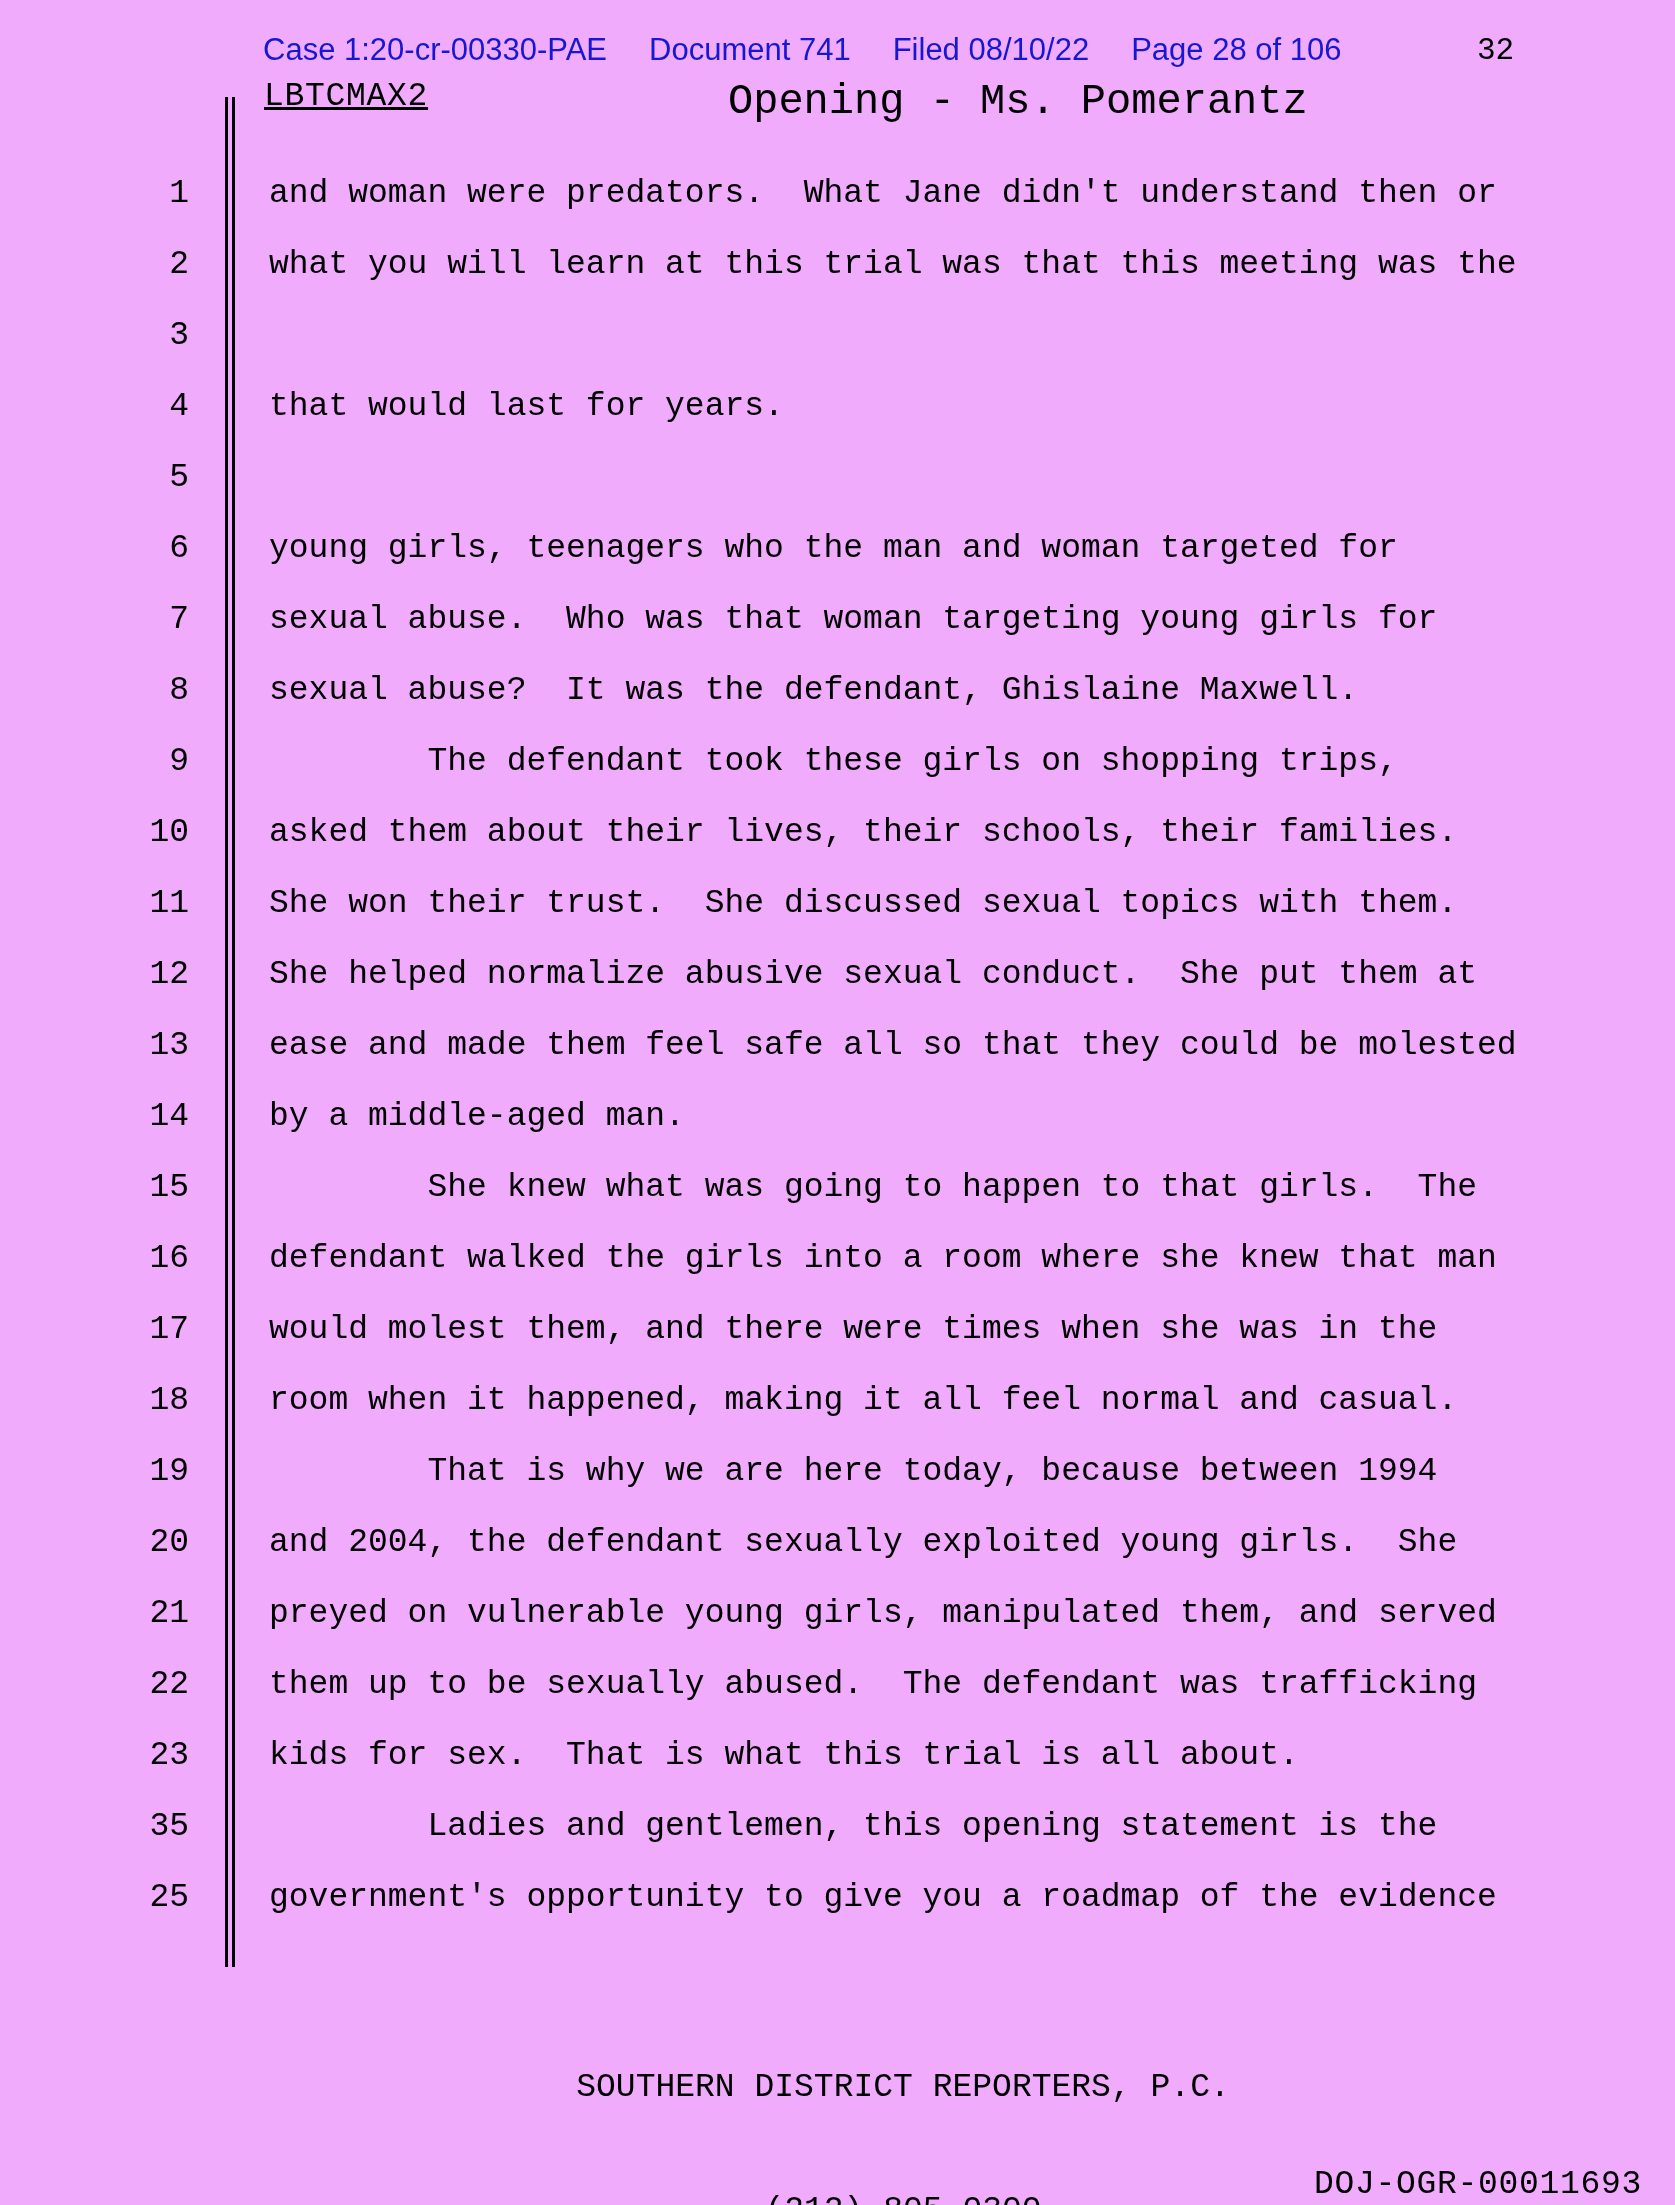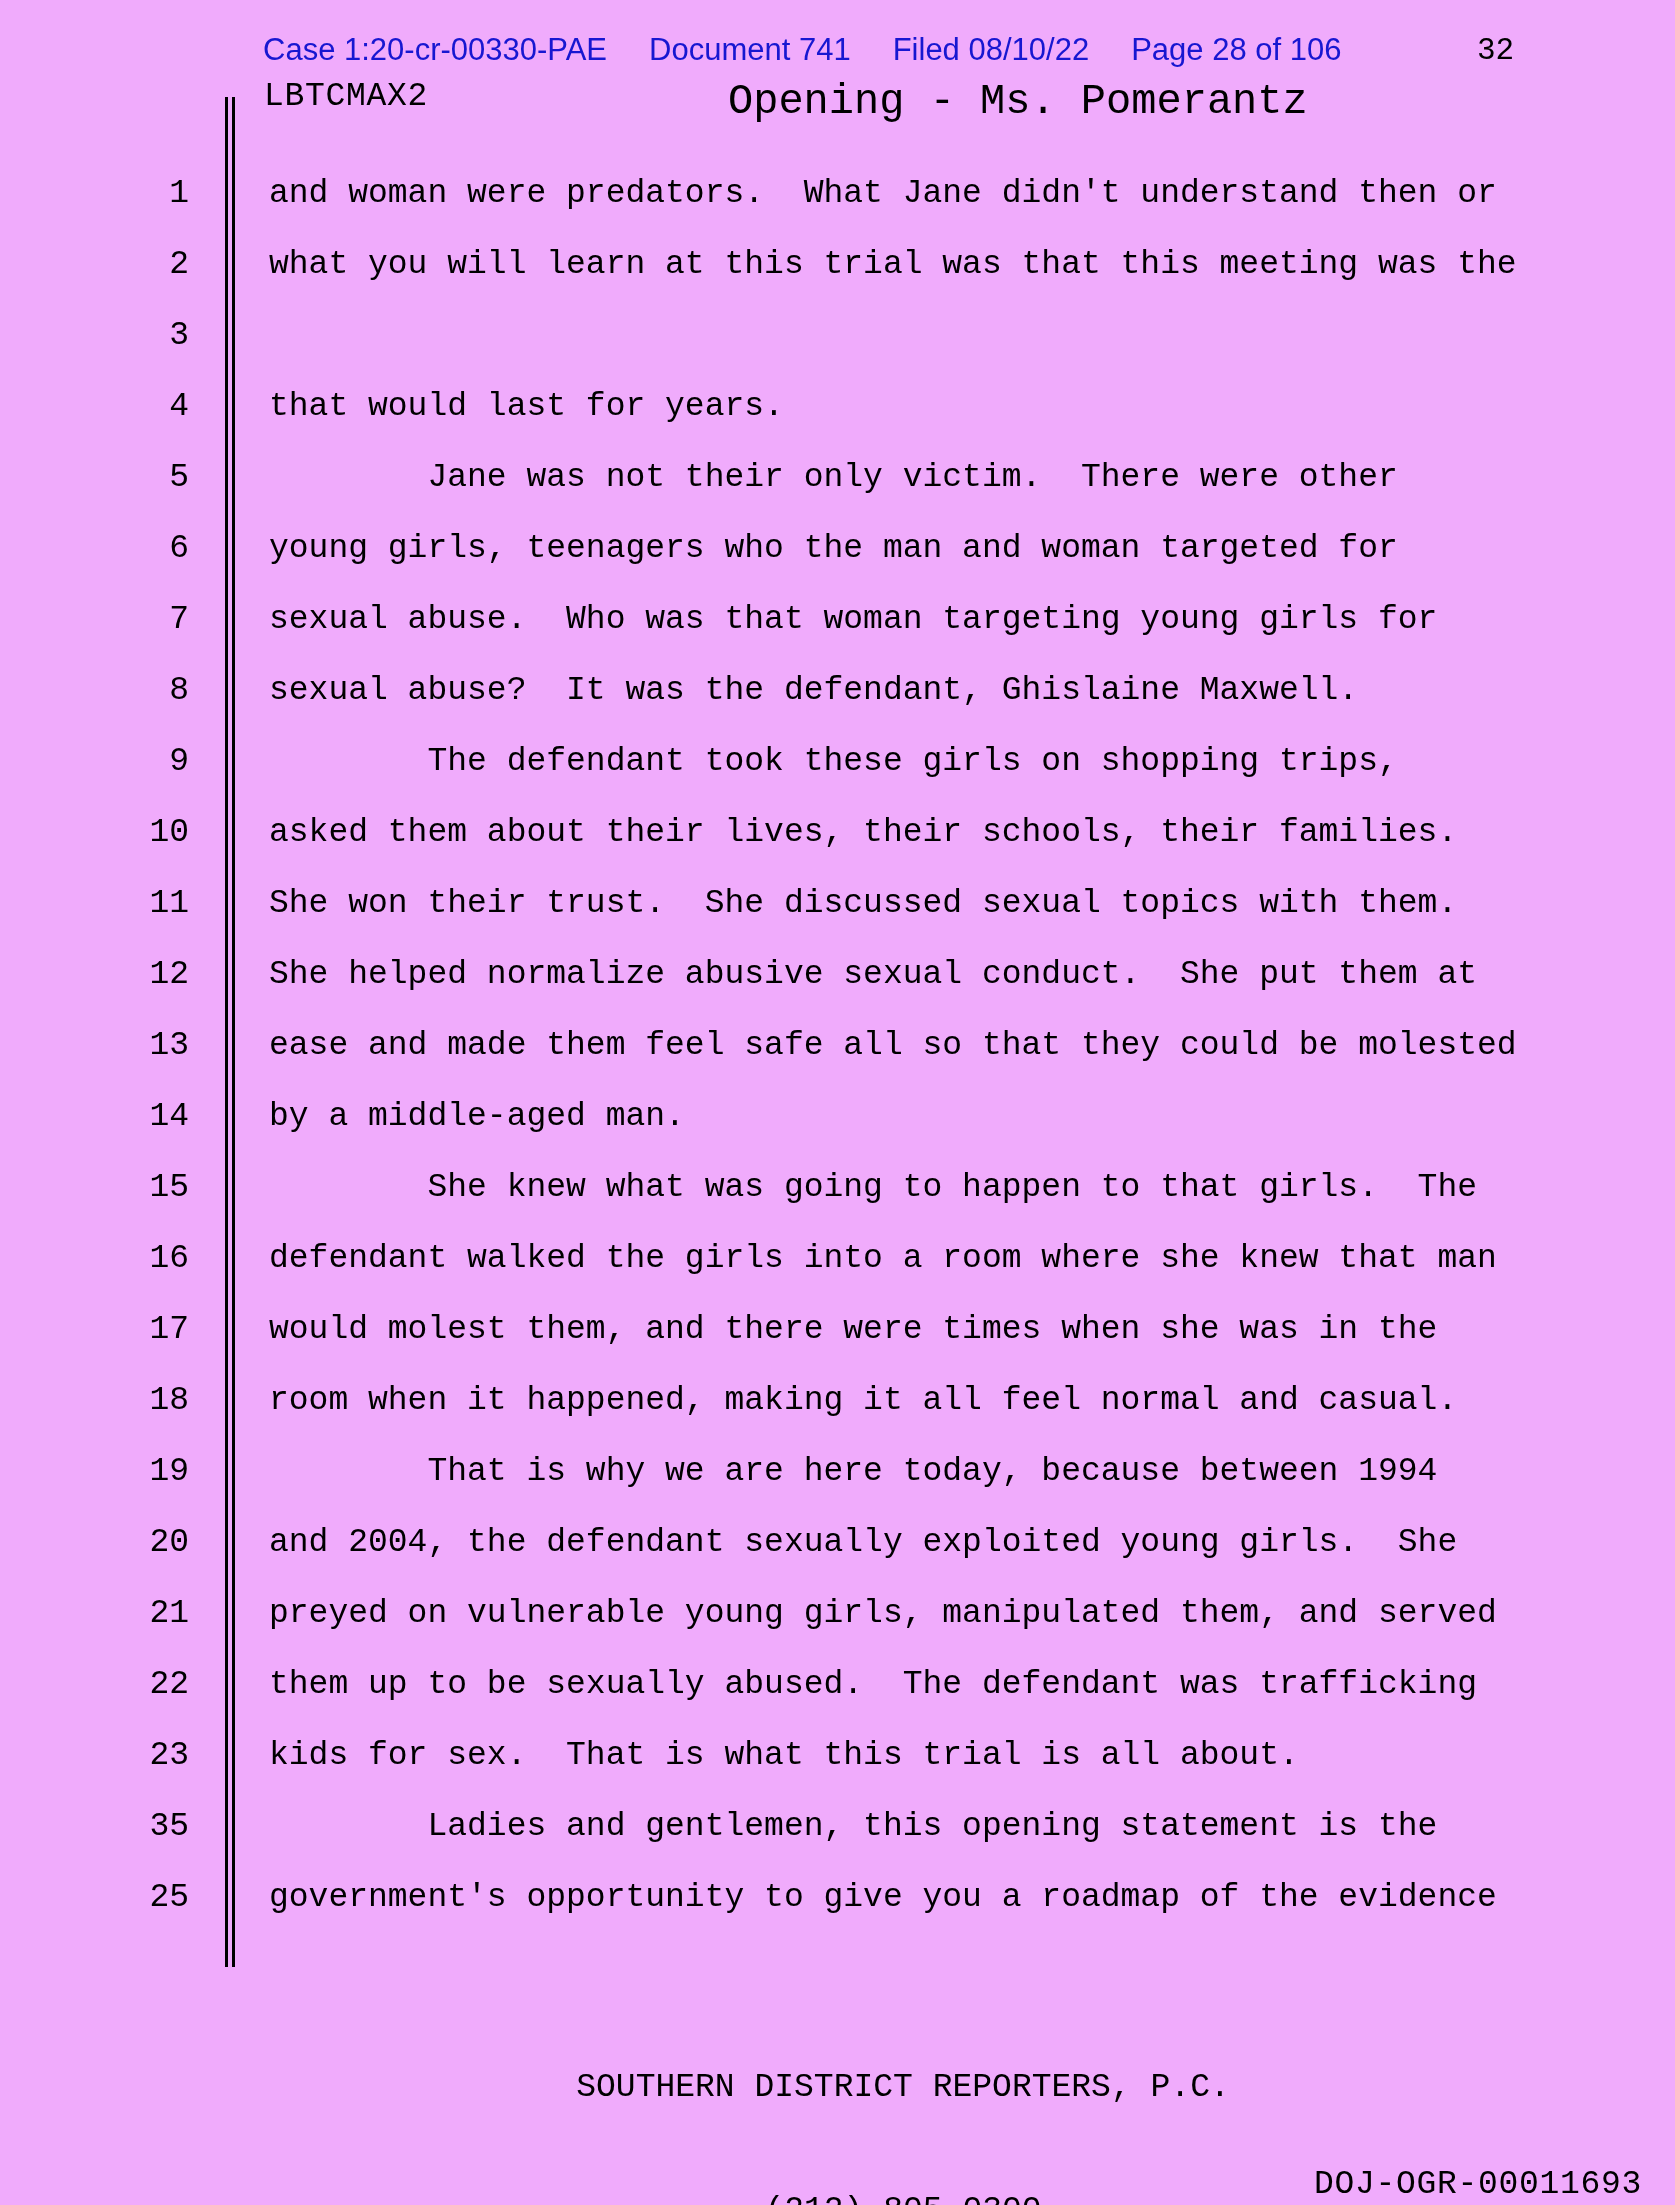--- a/index.html
+++ b/index.html
@@ -37,6 +37,7 @@
     top: 78px;
     font-size: 33px;
     letter-spacing: 0.7px;
+    text-decoration: underline;
   }
   .proceeding-title {
     position: absolute;

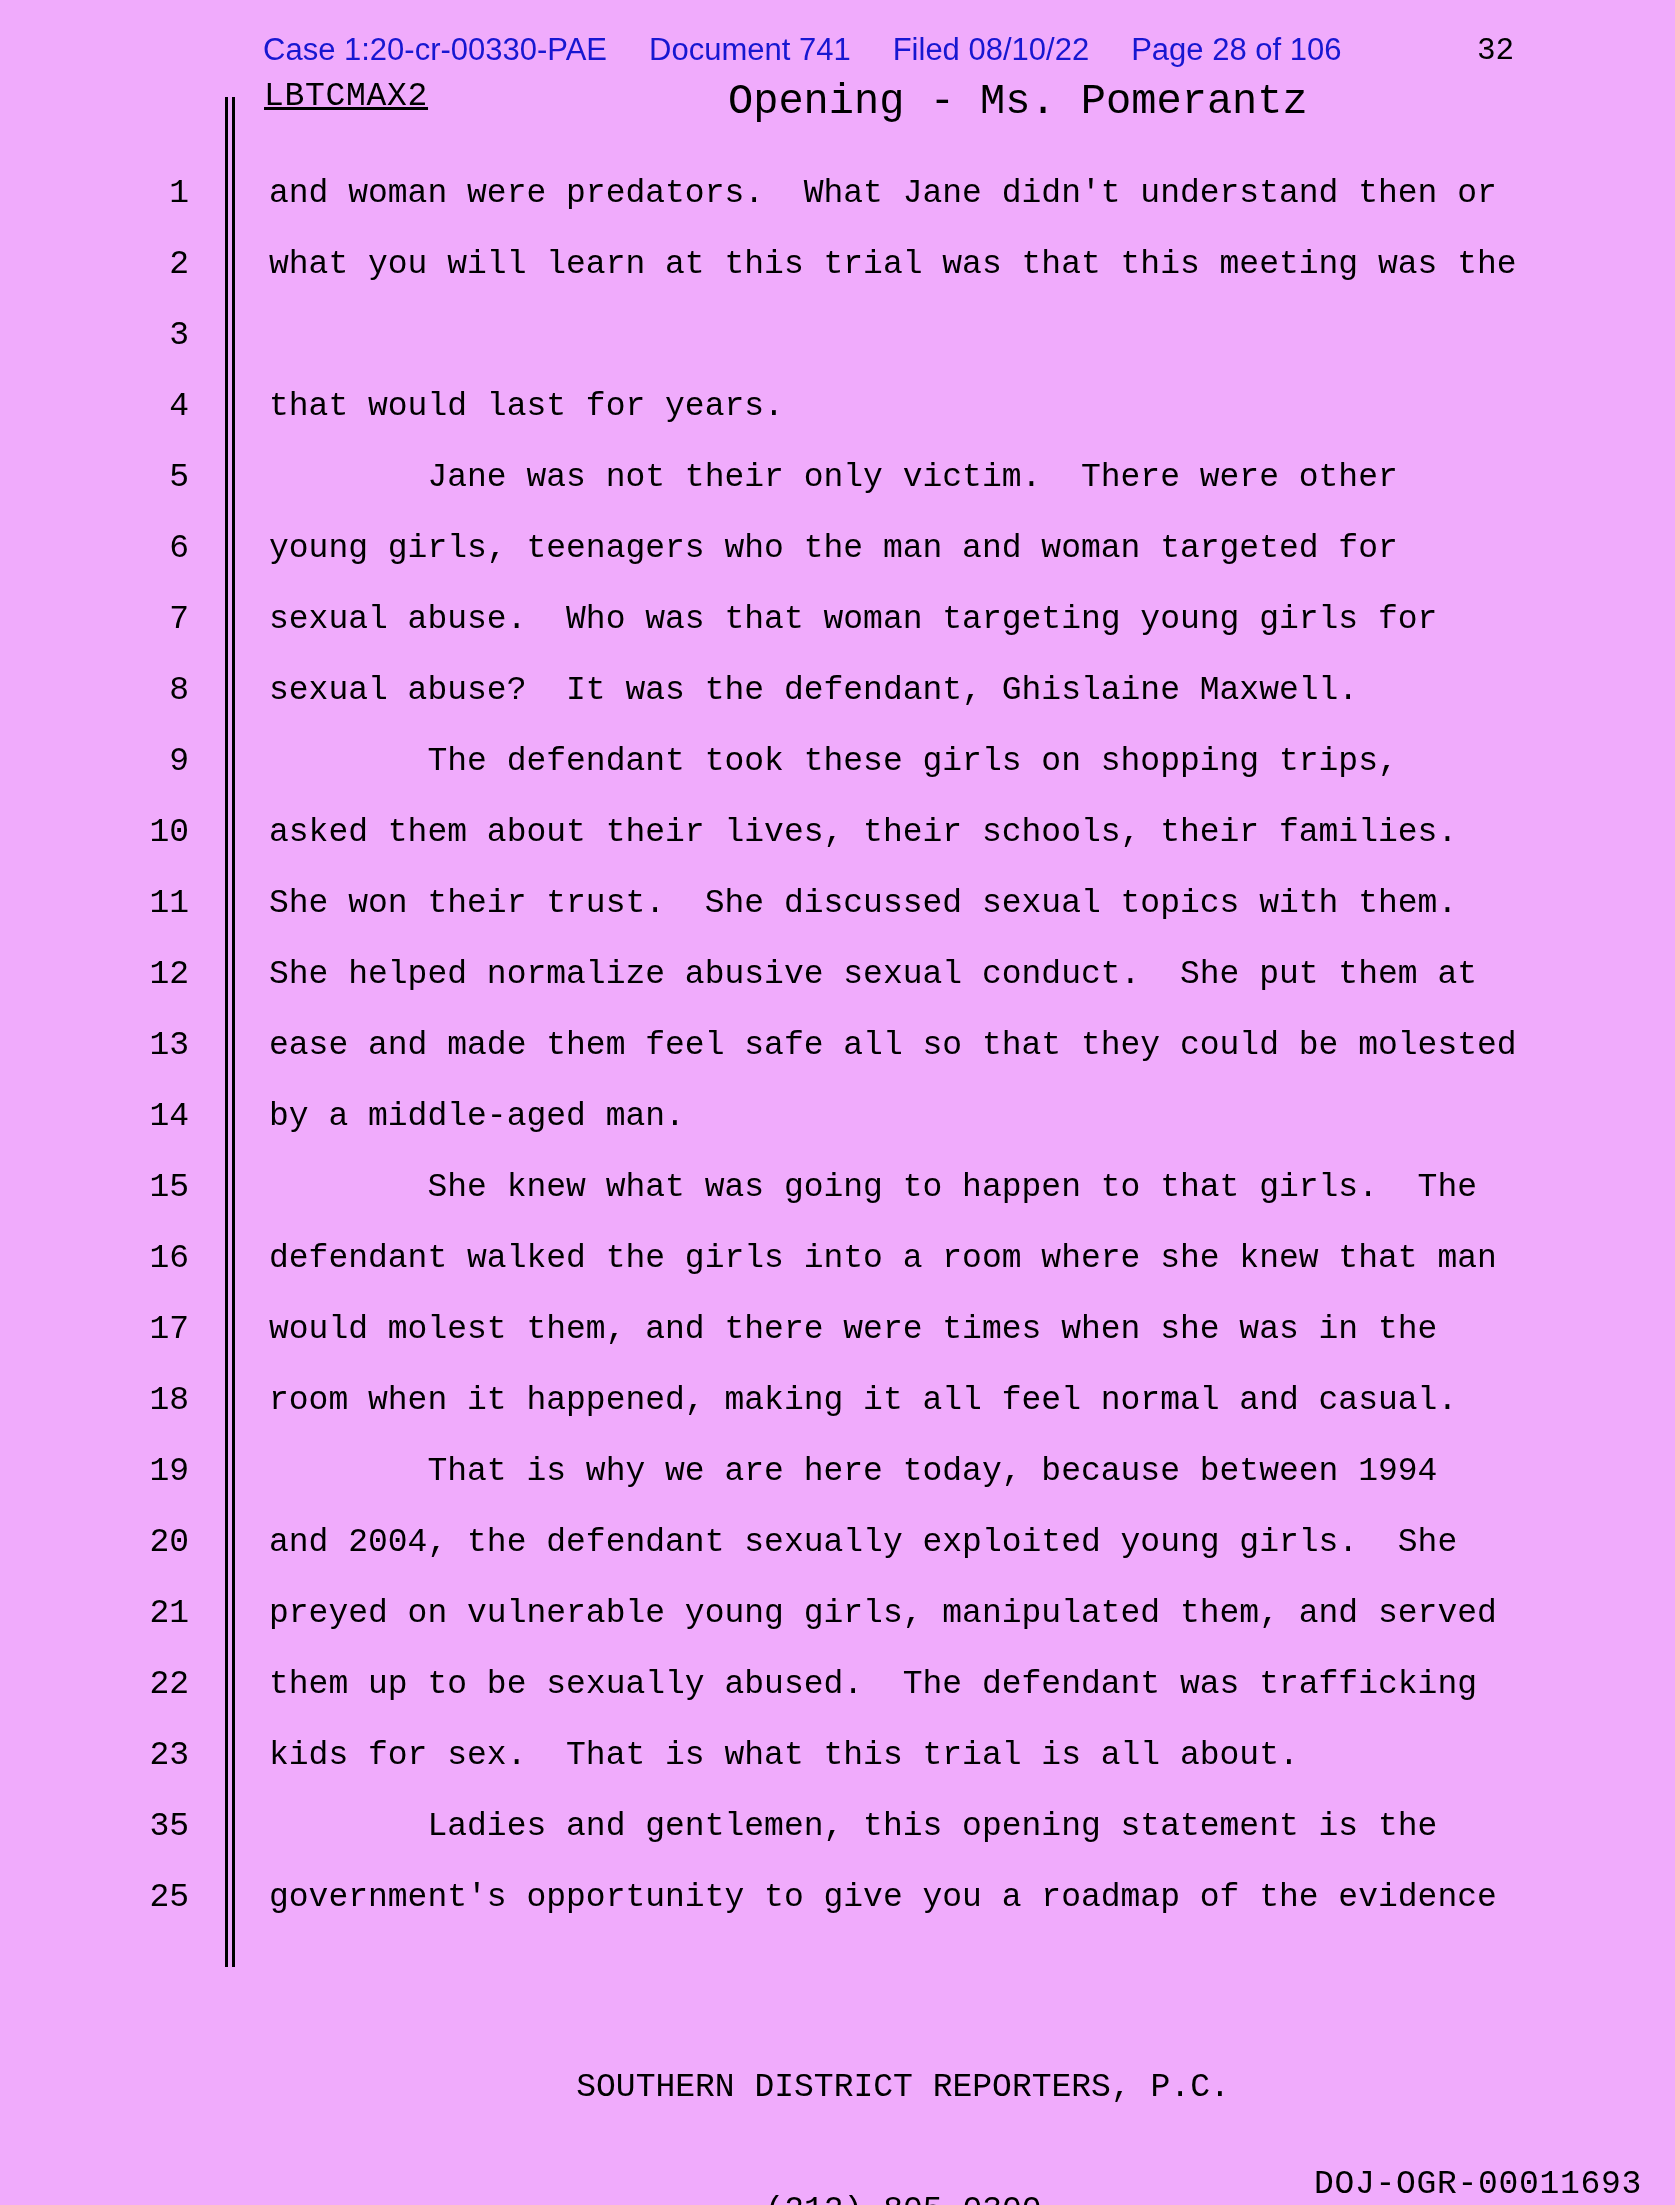--- a/index.html
+++ b/index.html
@@ -137,7 +137,6 @@
 
   <div class="t-line">
     <span class="line-number">5</span>
-    <span class="line-text">        Jane was not their only victim.  There were other</span>
   </div>
 
   <div class="t-line">

